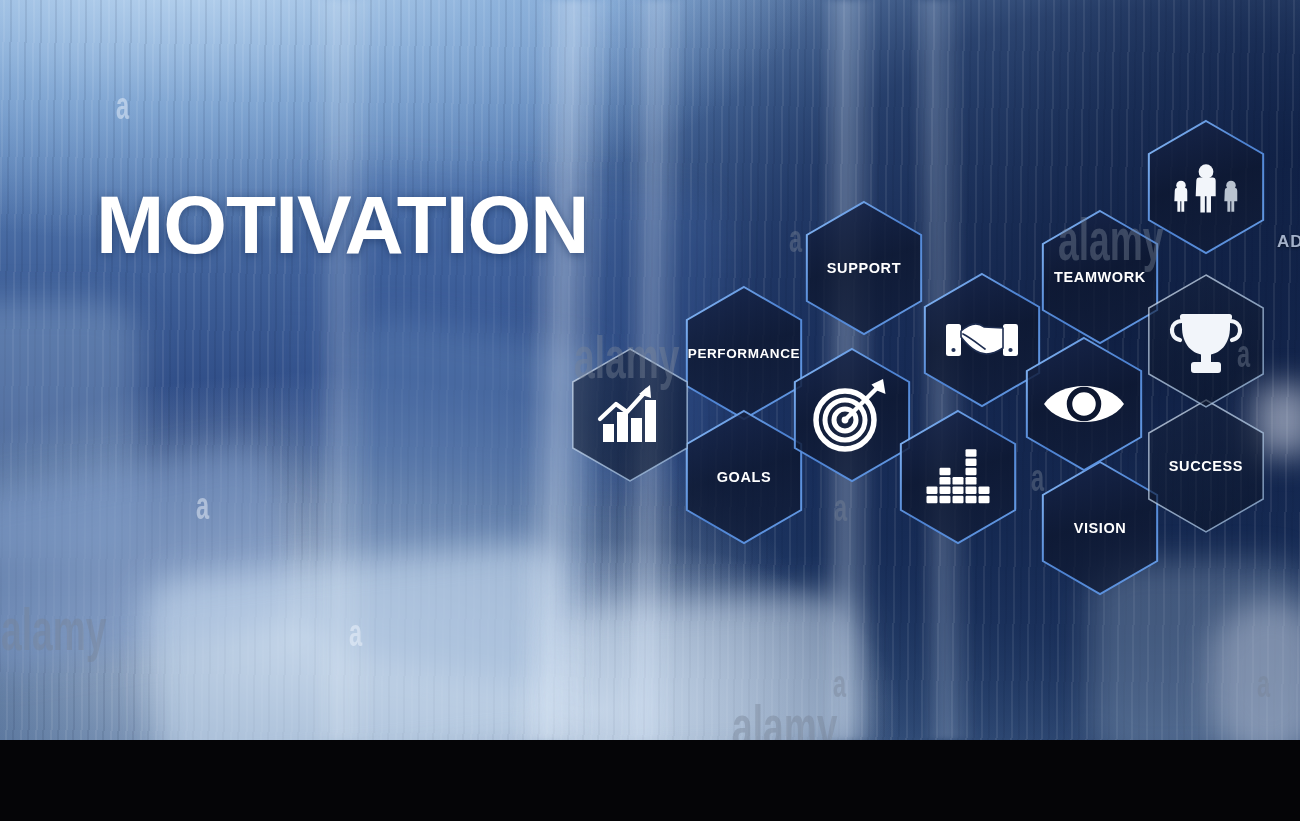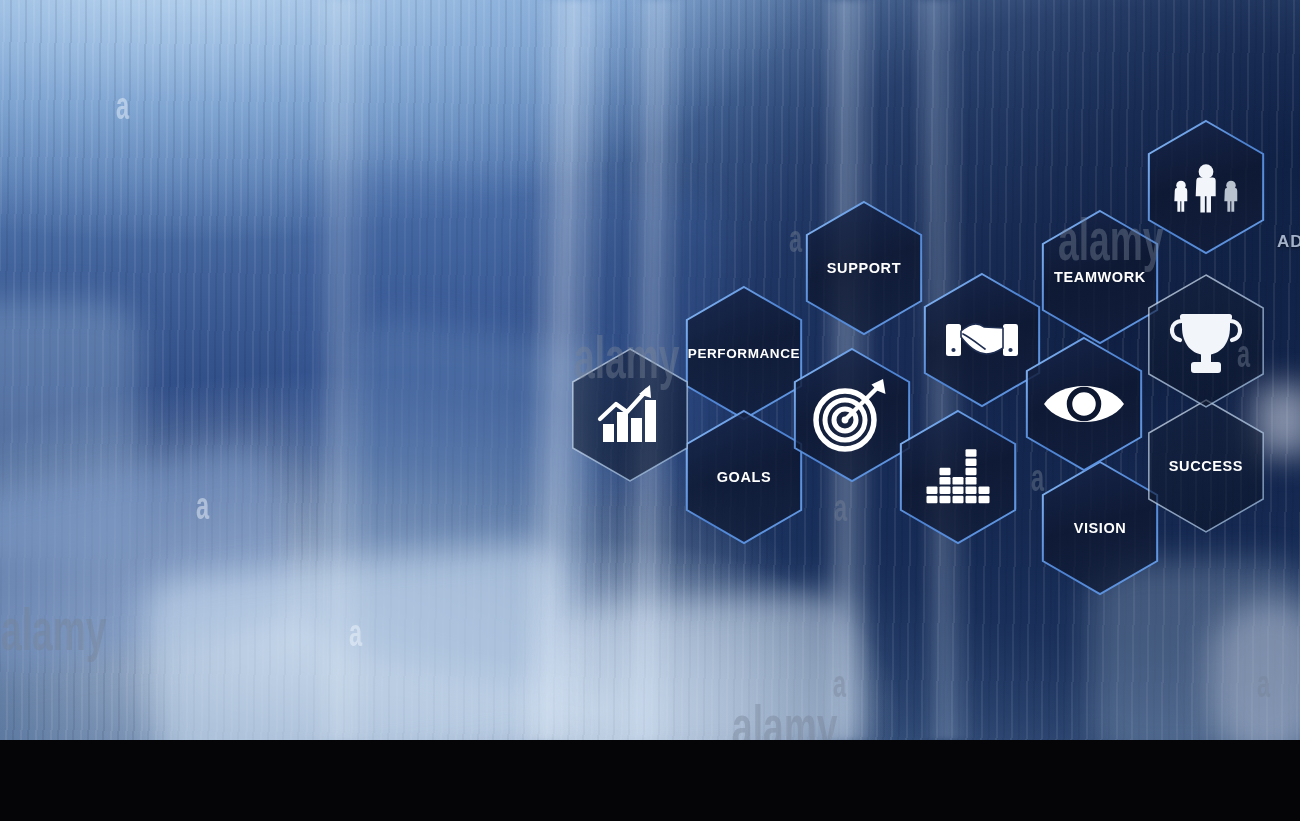--- a/index.html
+++ b/index.html
@@ -130,6 +130,7 @@
     <div class="blob b8"></div>
   </div>
 
+  <div id="title">MOTIVATION</div>
 
   <div id="hexgrid">
     <svg width="1300" height="740" viewBox="0 0 1300 740">

